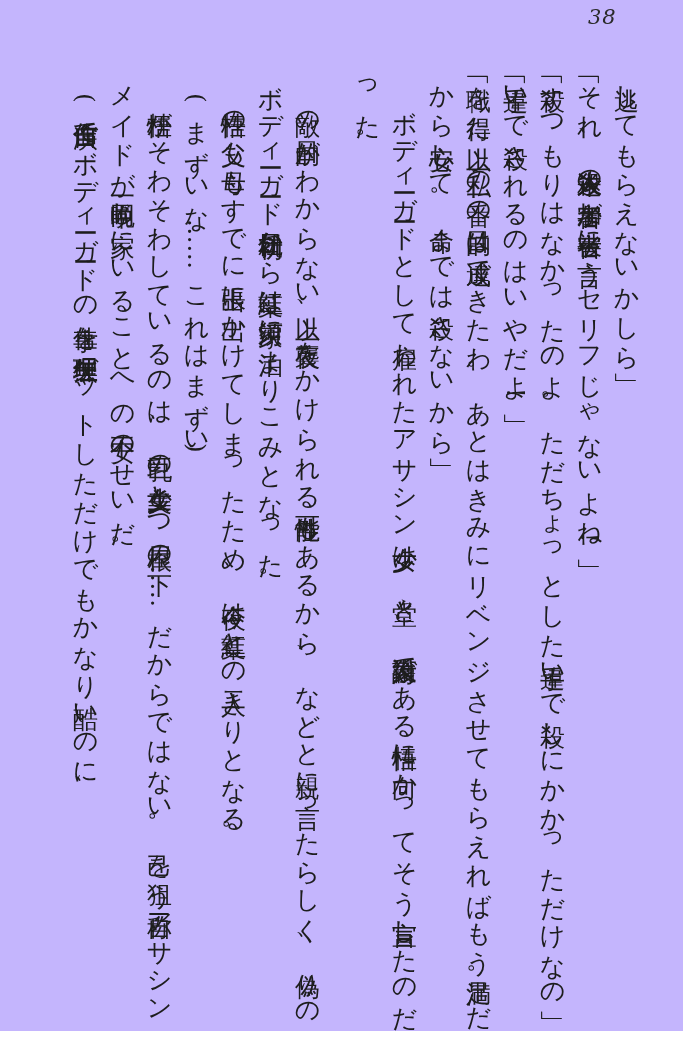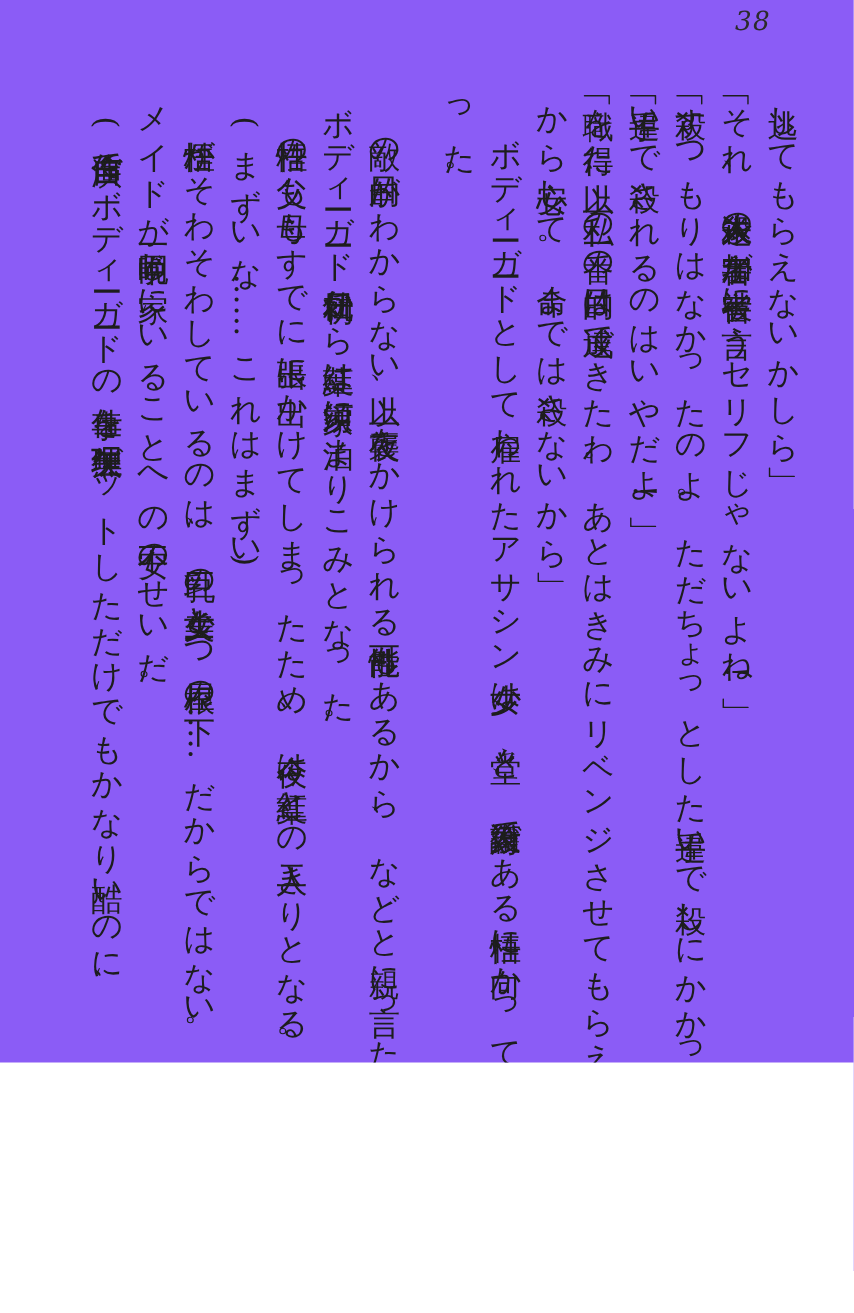--- a/index.html
+++ b/index.html
@@ -15,8 +15,8 @@
   .book-page {
     position: relative;
     width: 683px;
-    height: 850px;
-    background: #8b5cf6;
+    height: 1031px;
+    background: #c4b5fd;
     overflow: hidden;
   }
   .page-number {

